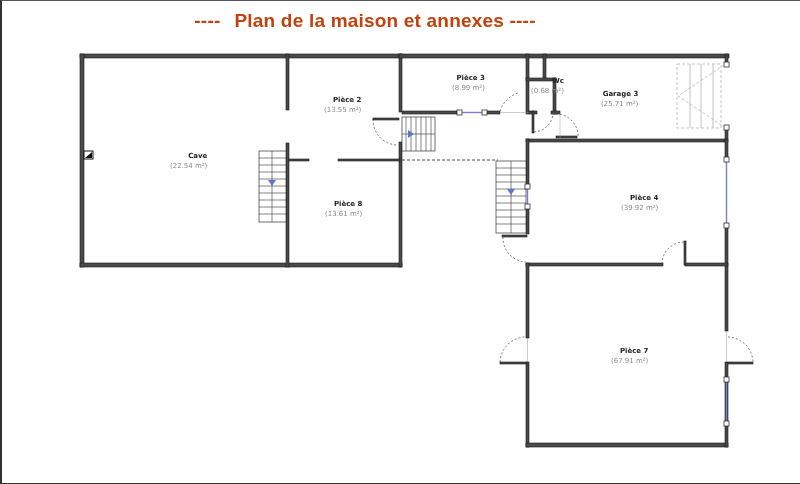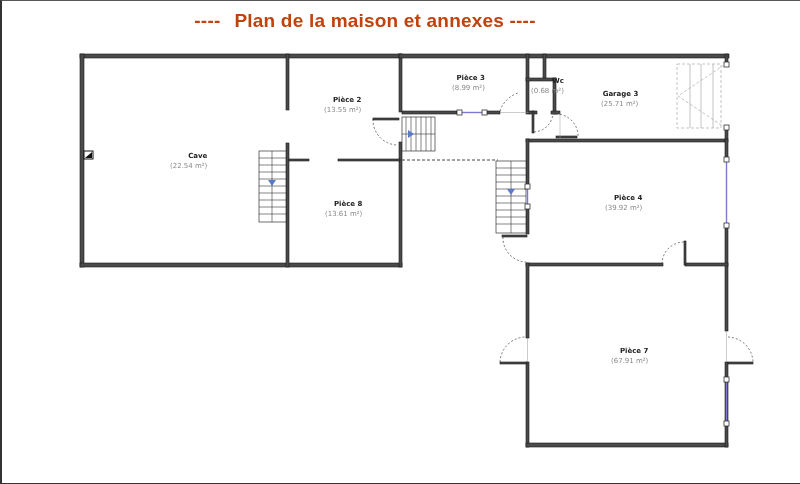--- a/index.html
+++ b/index.html
@@ -220,7 +220,7 @@
   <span class="room-name">Garage 3</span>
   <span class="room-area">(25.71 m²)</span>
 </div>
-<div class="room-label" style="left:605px; top:193px;">
+<div class="room-label" style="left:621px; top:193px;">
   <span class="room-name">Pièce 4</span>
   <span class="room-area">(39.92 m²)</span>
 </div>

